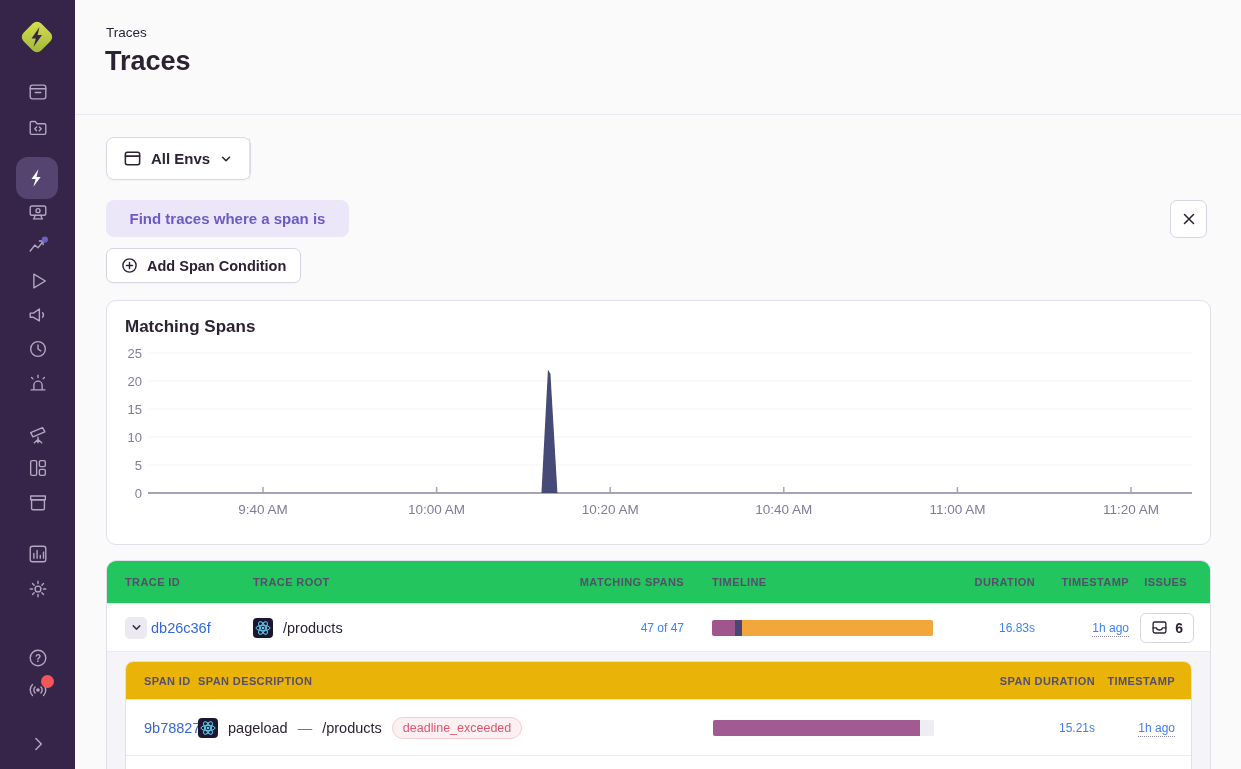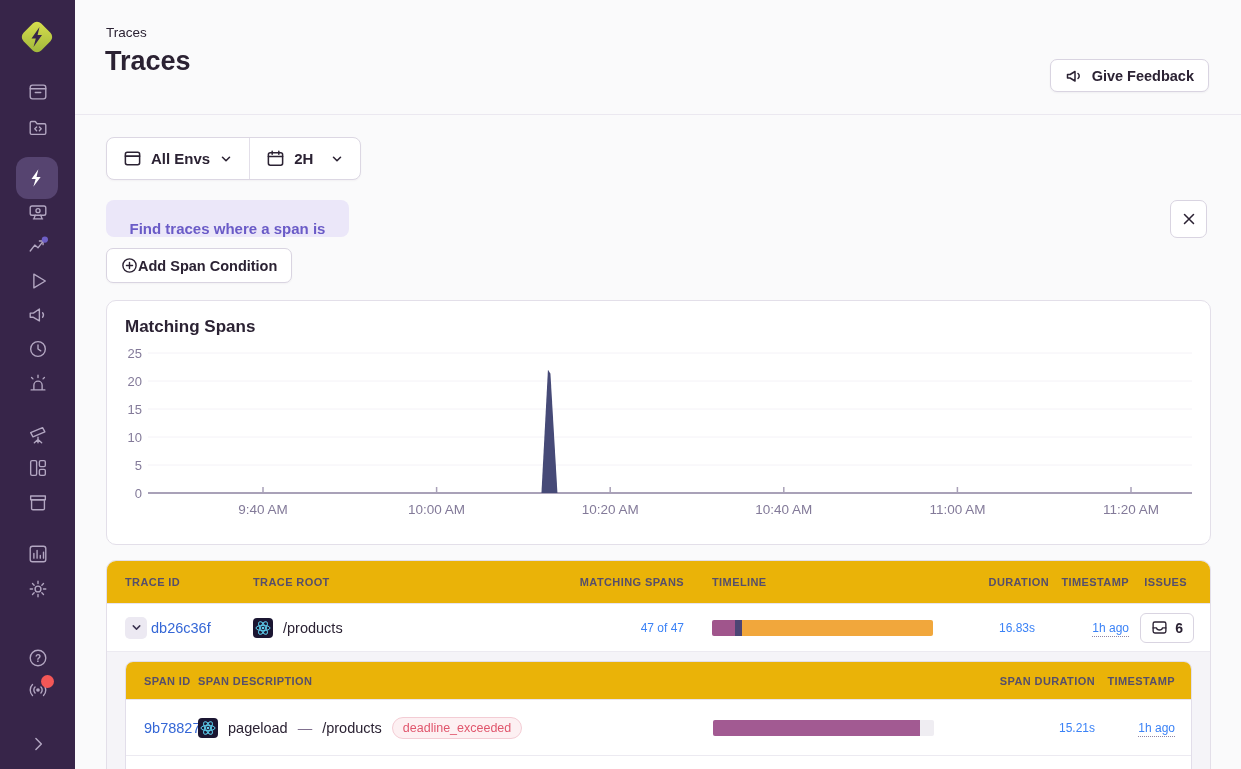--- a/index.html
+++ b/index.html
@@ -207,13 +207,6 @@
 
   <div class="breadcrumb">Traces</div>
   <h1 class="page-title">Traces</h1>
-  <button class="feedback-btn">
-    <svg width="18" height="18" viewBox="0 0 18 18" fill="none" stroke="#2b2233" stroke-width="1.5" stroke-linecap="round" stroke-linejoin="round">
-      <path d="M2.5 7.5v3.5h2.6l4.9 3V4.5l-4.9 3H2.5z"></path>
-        <path d="M13 6.5a3.2 3.2 0 0 1 0 5"></path>
-      </svg>
-    <span>Give Feedback</span>
-  </button>
   <div class="header-divider"></div>
 
   <div class="filter-bar">

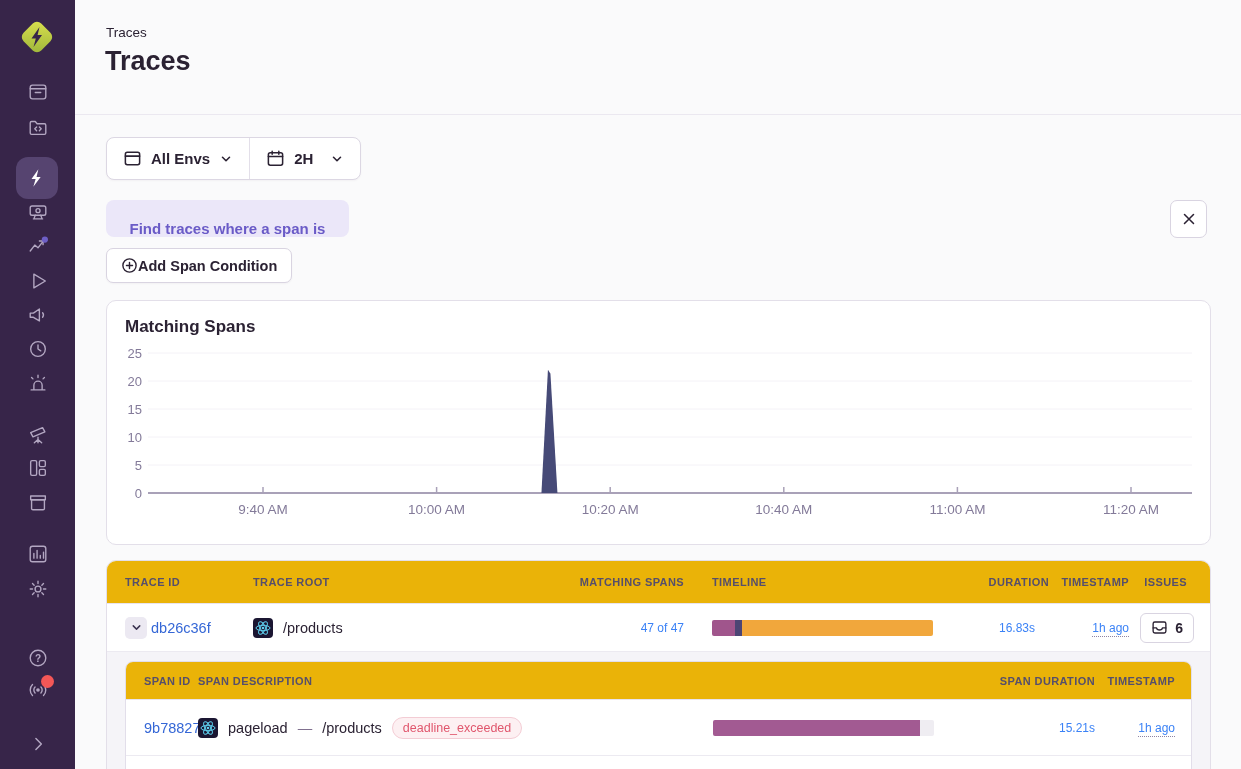--- a/index.html
+++ b/index.html
@@ -221,16 +221,6 @@
         </svg>
     </button>
     <div class="filter-divider"></div>
-    <button class="filter-seg">
-      <svg width="19" height="19" viewBox="0 0 20 20" fill="none" stroke="#2b2233" stroke-width="1.6" stroke-linecap="round" stroke-linejoin="round">
-        <rect x="2.5" y="4" width="15" height="13" rx="2"></rect>
-          <path d="M2.5 8h15M6.5 2.5v3M13.5 2.5v3"></path>
-        </svg>
-      <span>2H</span>
-      <svg width="14" height="14" viewBox="0 0 16 16" fill="none" stroke="#2b2233" stroke-width="1.8" stroke-linecap="round" stroke-linejoin="round" style="margin-left:8px">
-          <path d="M4 6l4 4 4-4"></path>
-        </svg>
-    </button>
   </div>
 
   <div class="where-pill">

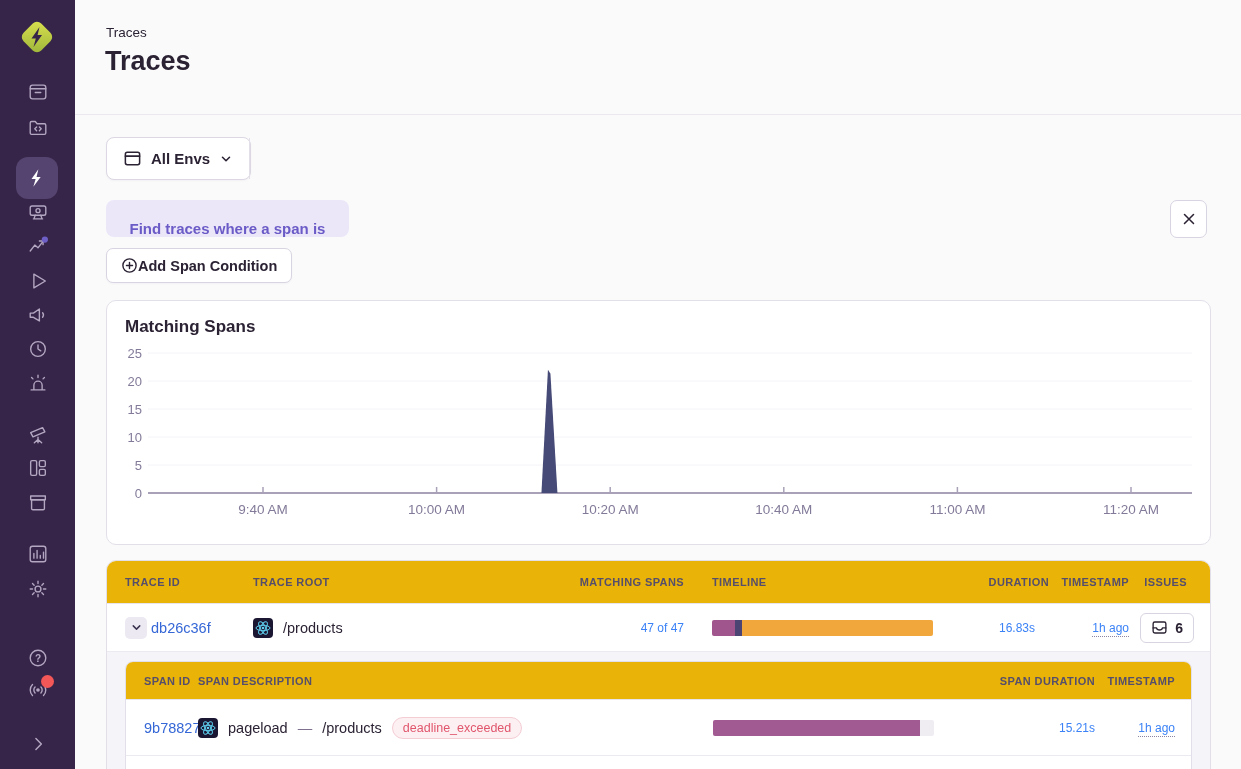--- a/index.html
+++ b/index.html
@@ -32,7 +32,7 @@
 
   
   .where-pill{position:absolute;top:200px;left:106px;width:243px;height:37px;background:#ebe7f9;border-radius:8px;
-    display:flex;align-items:flex-end;justify-content:center;font-weight:700;font-size:15px;color:#6a5bc7}
+    display:flex;align-items:center;justify-content:center;font-weight:700;font-size:15px;color:#6a5bc7}
   .search-box{position:absolute;top:200px;left:358px;width:798px;height:38px;background:#fff;border:1px solid #d9d4e1;
     border-radius:7px;display:flex;align-items:center;gap:9px;padding:0 12px;cursor:text}
   .token{display:inline-flex;font-family:"DejaVu Sans Mono","Liberation Mono",monospace;font-size:13px;line-height:1;

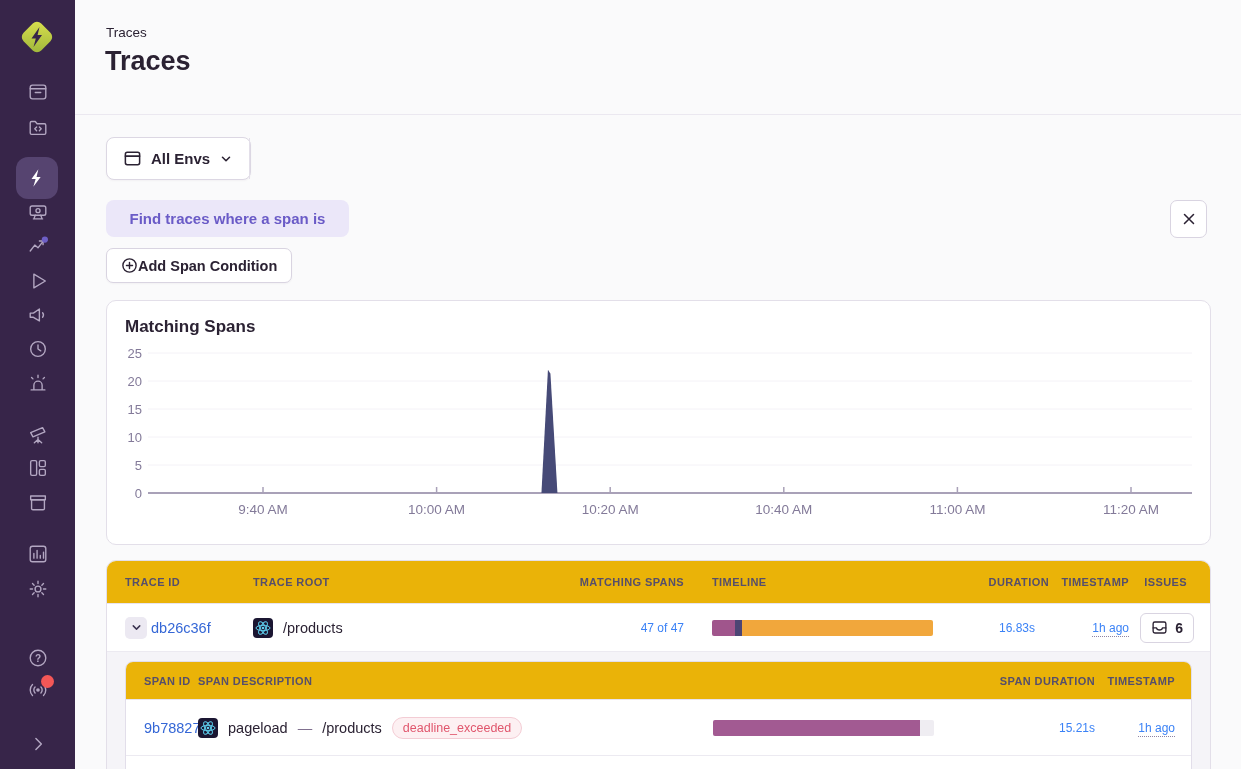--- a/index.html
+++ b/index.html
@@ -41,7 +41,7 @@
   .clear-btn{margin-left:auto;background:none;border:none;padding:2px;cursor:pointer;display:flex}
   .close-btn{position:absolute;top:200px;left:1170px;width:37px;height:38px;background:#fff;border:1px solid #d9d4e1;
     border-radius:7px;display:flex;align-items:center;justify-content:center;cursor:pointer}
-  .add-btn{position:absolute;top:248px;left:106px;height:35px;display:inline-flex;align-items:center;padding:0 14px;
+  .add-btn{position:absolute;top:248px;left:106px;height:35px;display:inline-flex;align-items:center;gap:9px;padding:0 14px;
     background:#fff;border:1px solid #d9d4e1;border-radius:7px;font-family:inherit;font-weight:700;font-size:14.5px;
     color:#2b2233;cursor:pointer;box-shadow:0 1px 2px rgba(43,34,51,.04)}
 

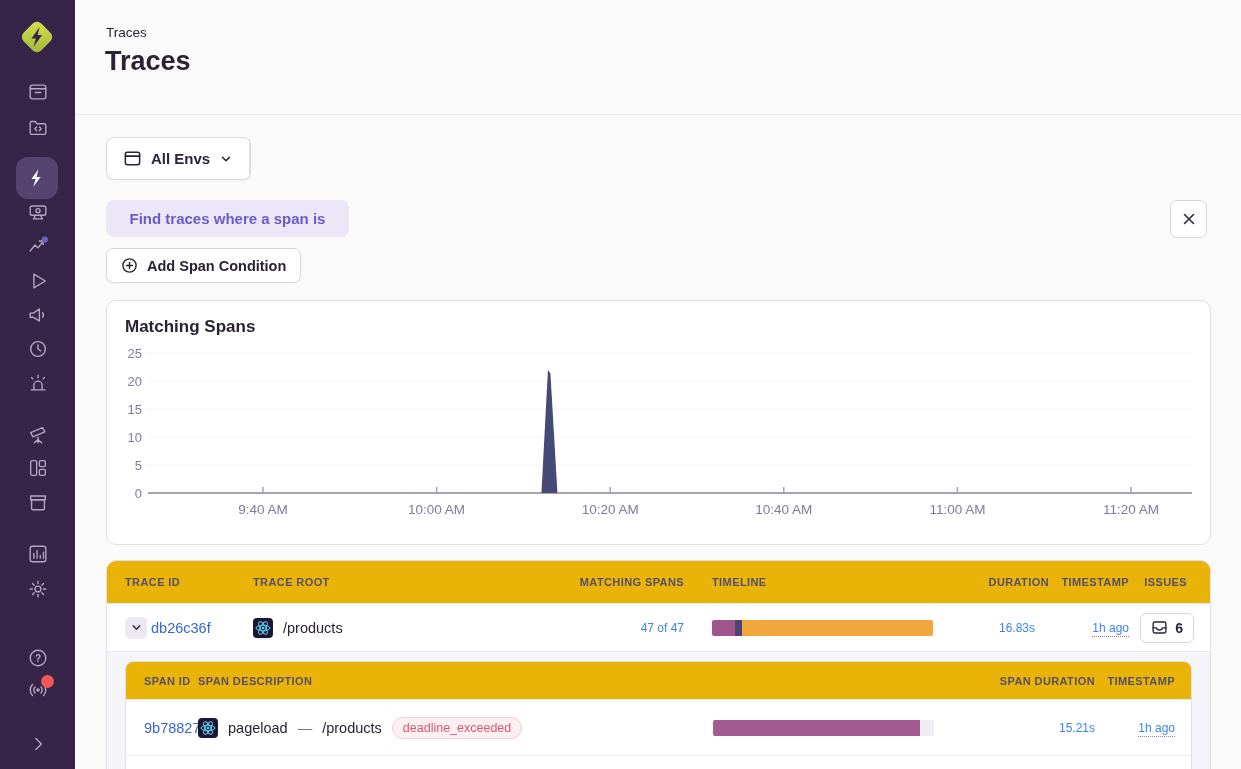--- a/index.html
+++ b/index.html
@@ -54,7 +54,7 @@
   
   .trace-panel{position:absolute;top:560px;left:106px;width:1105px;height:250px;background:#fff;
     border:1px solid #e3dfe9;border-radius:10px;overflow:hidden}
-  .t-head{position:relative;height:43px;background:#eab308;border-bottom:1px solid #e8e4ee}
+  .t-head{position:relative;height:43px;background:#22c55e;border-bottom:1px solid #e8e4ee}
   .h{position:absolute;top:50%;transform:translateY(-50%);font-size:11px;font-weight:700;letter-spacing:.4px;
      color:#564f6b;text-transform:uppercase;white-space:nowrap}
   .t-row{position:relative;height:48px;background:#fff;border-bottom:1px solid #eceaf1}

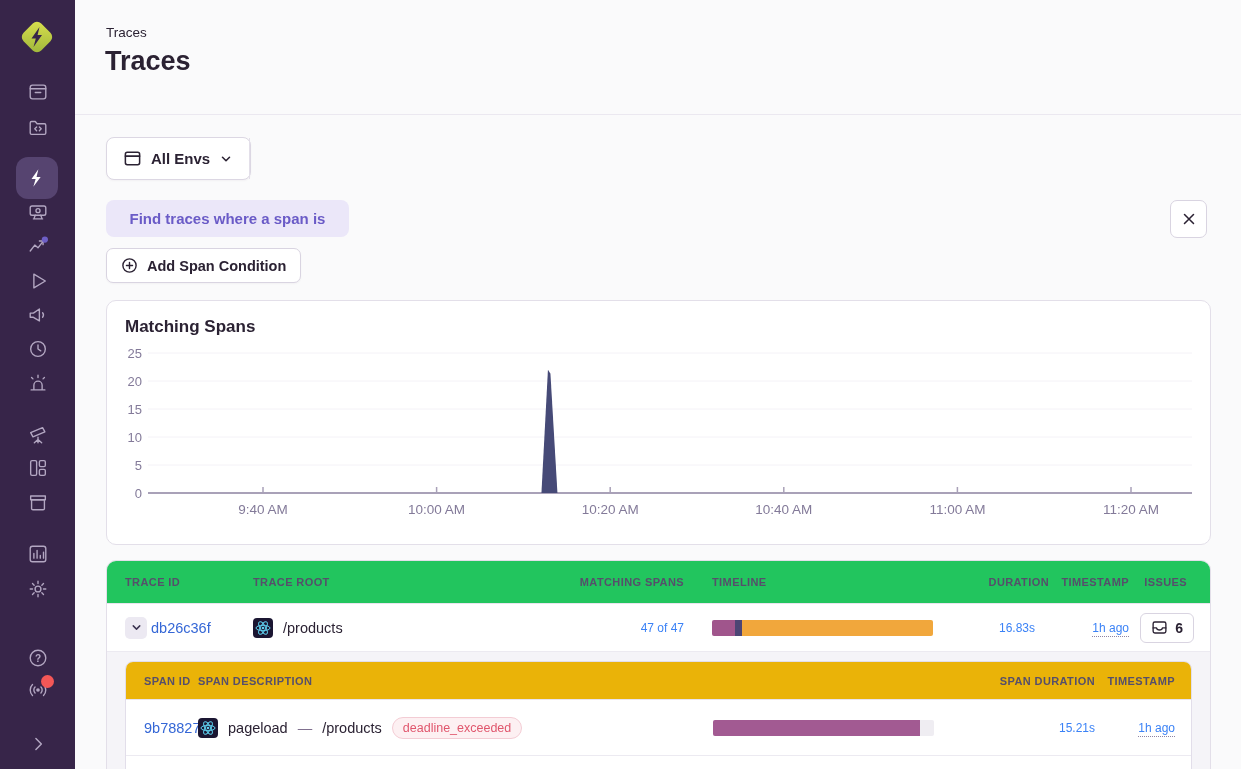--- a/index.html
+++ b/index.html
@@ -276,7 +276,7 @@
       <span class="h" style="left:146px">Trace Root</span>
       <span class="h ta-r" style="right:526px">Matching Spans</span>
       <span class="h" style="left:605px">Timeline</span>
-      <span class="h ta-r" style="right:161px">Duration</span>
+      <span class="h ta-r" style="right:175px">Duration</span>
       <span class="h ta-r" style="right:81px">Timestamp</span>
       <span class="h ta-r" style="right:23px">Issues</span>
     </div>

